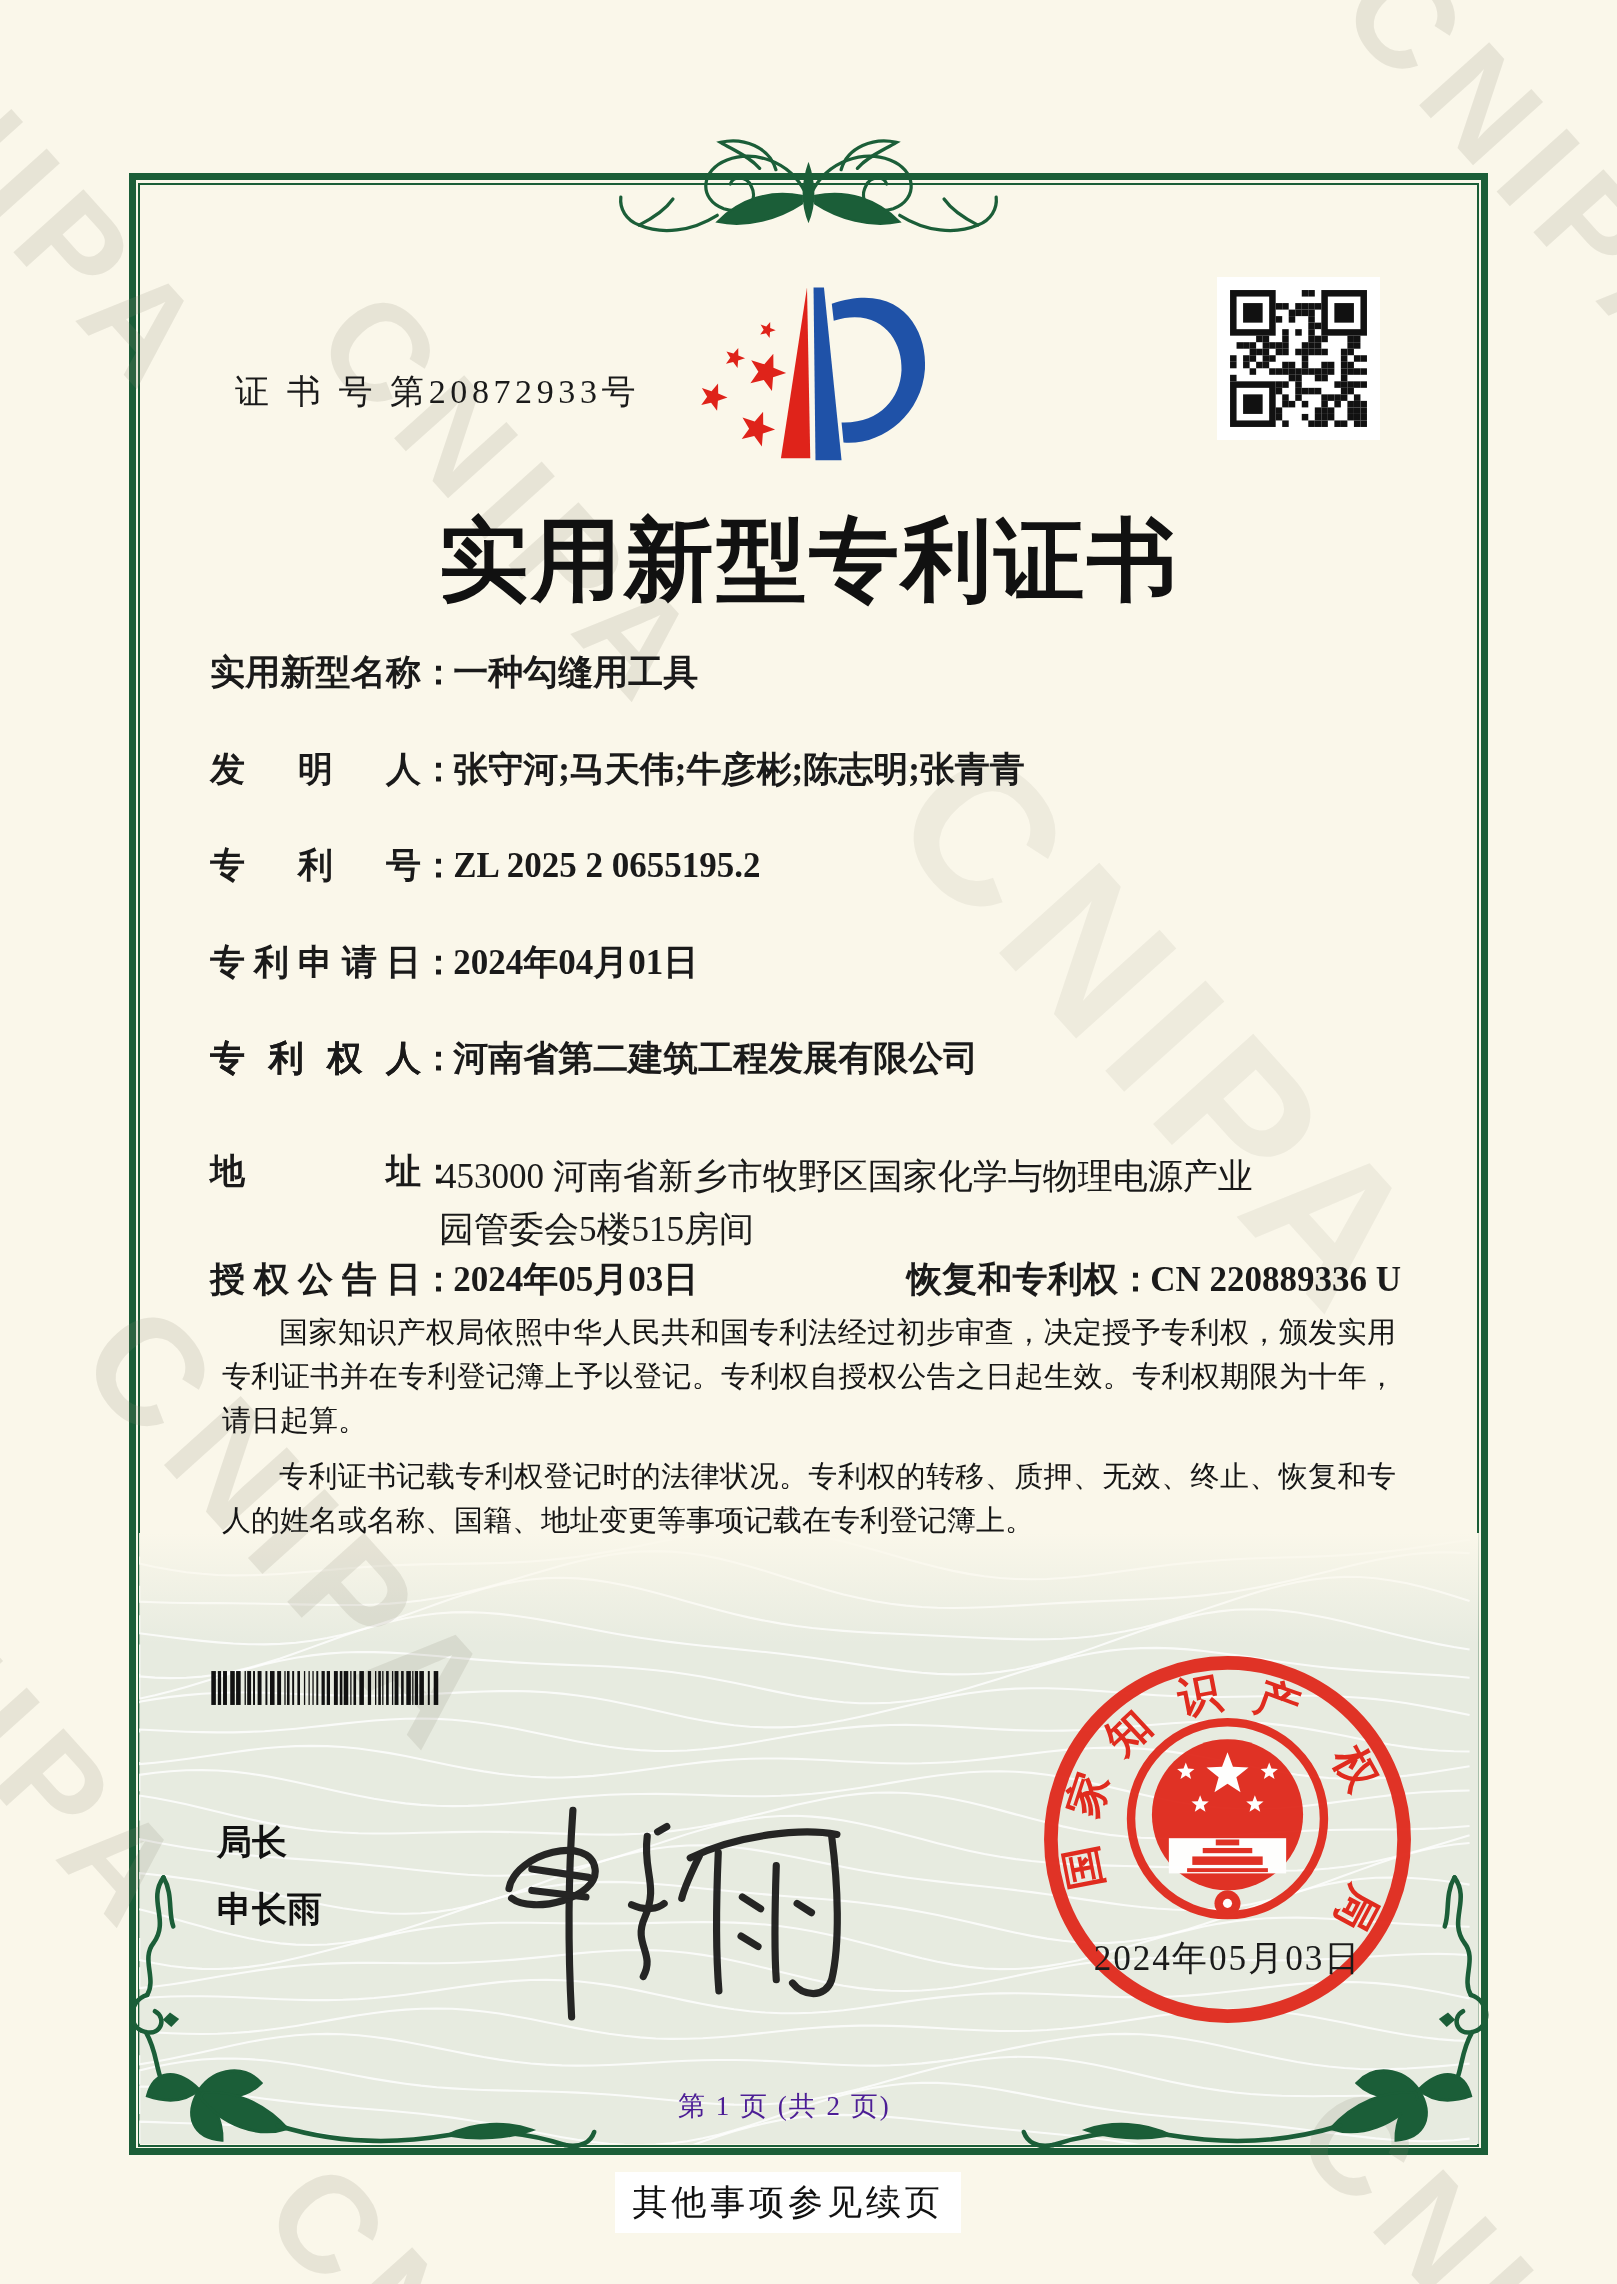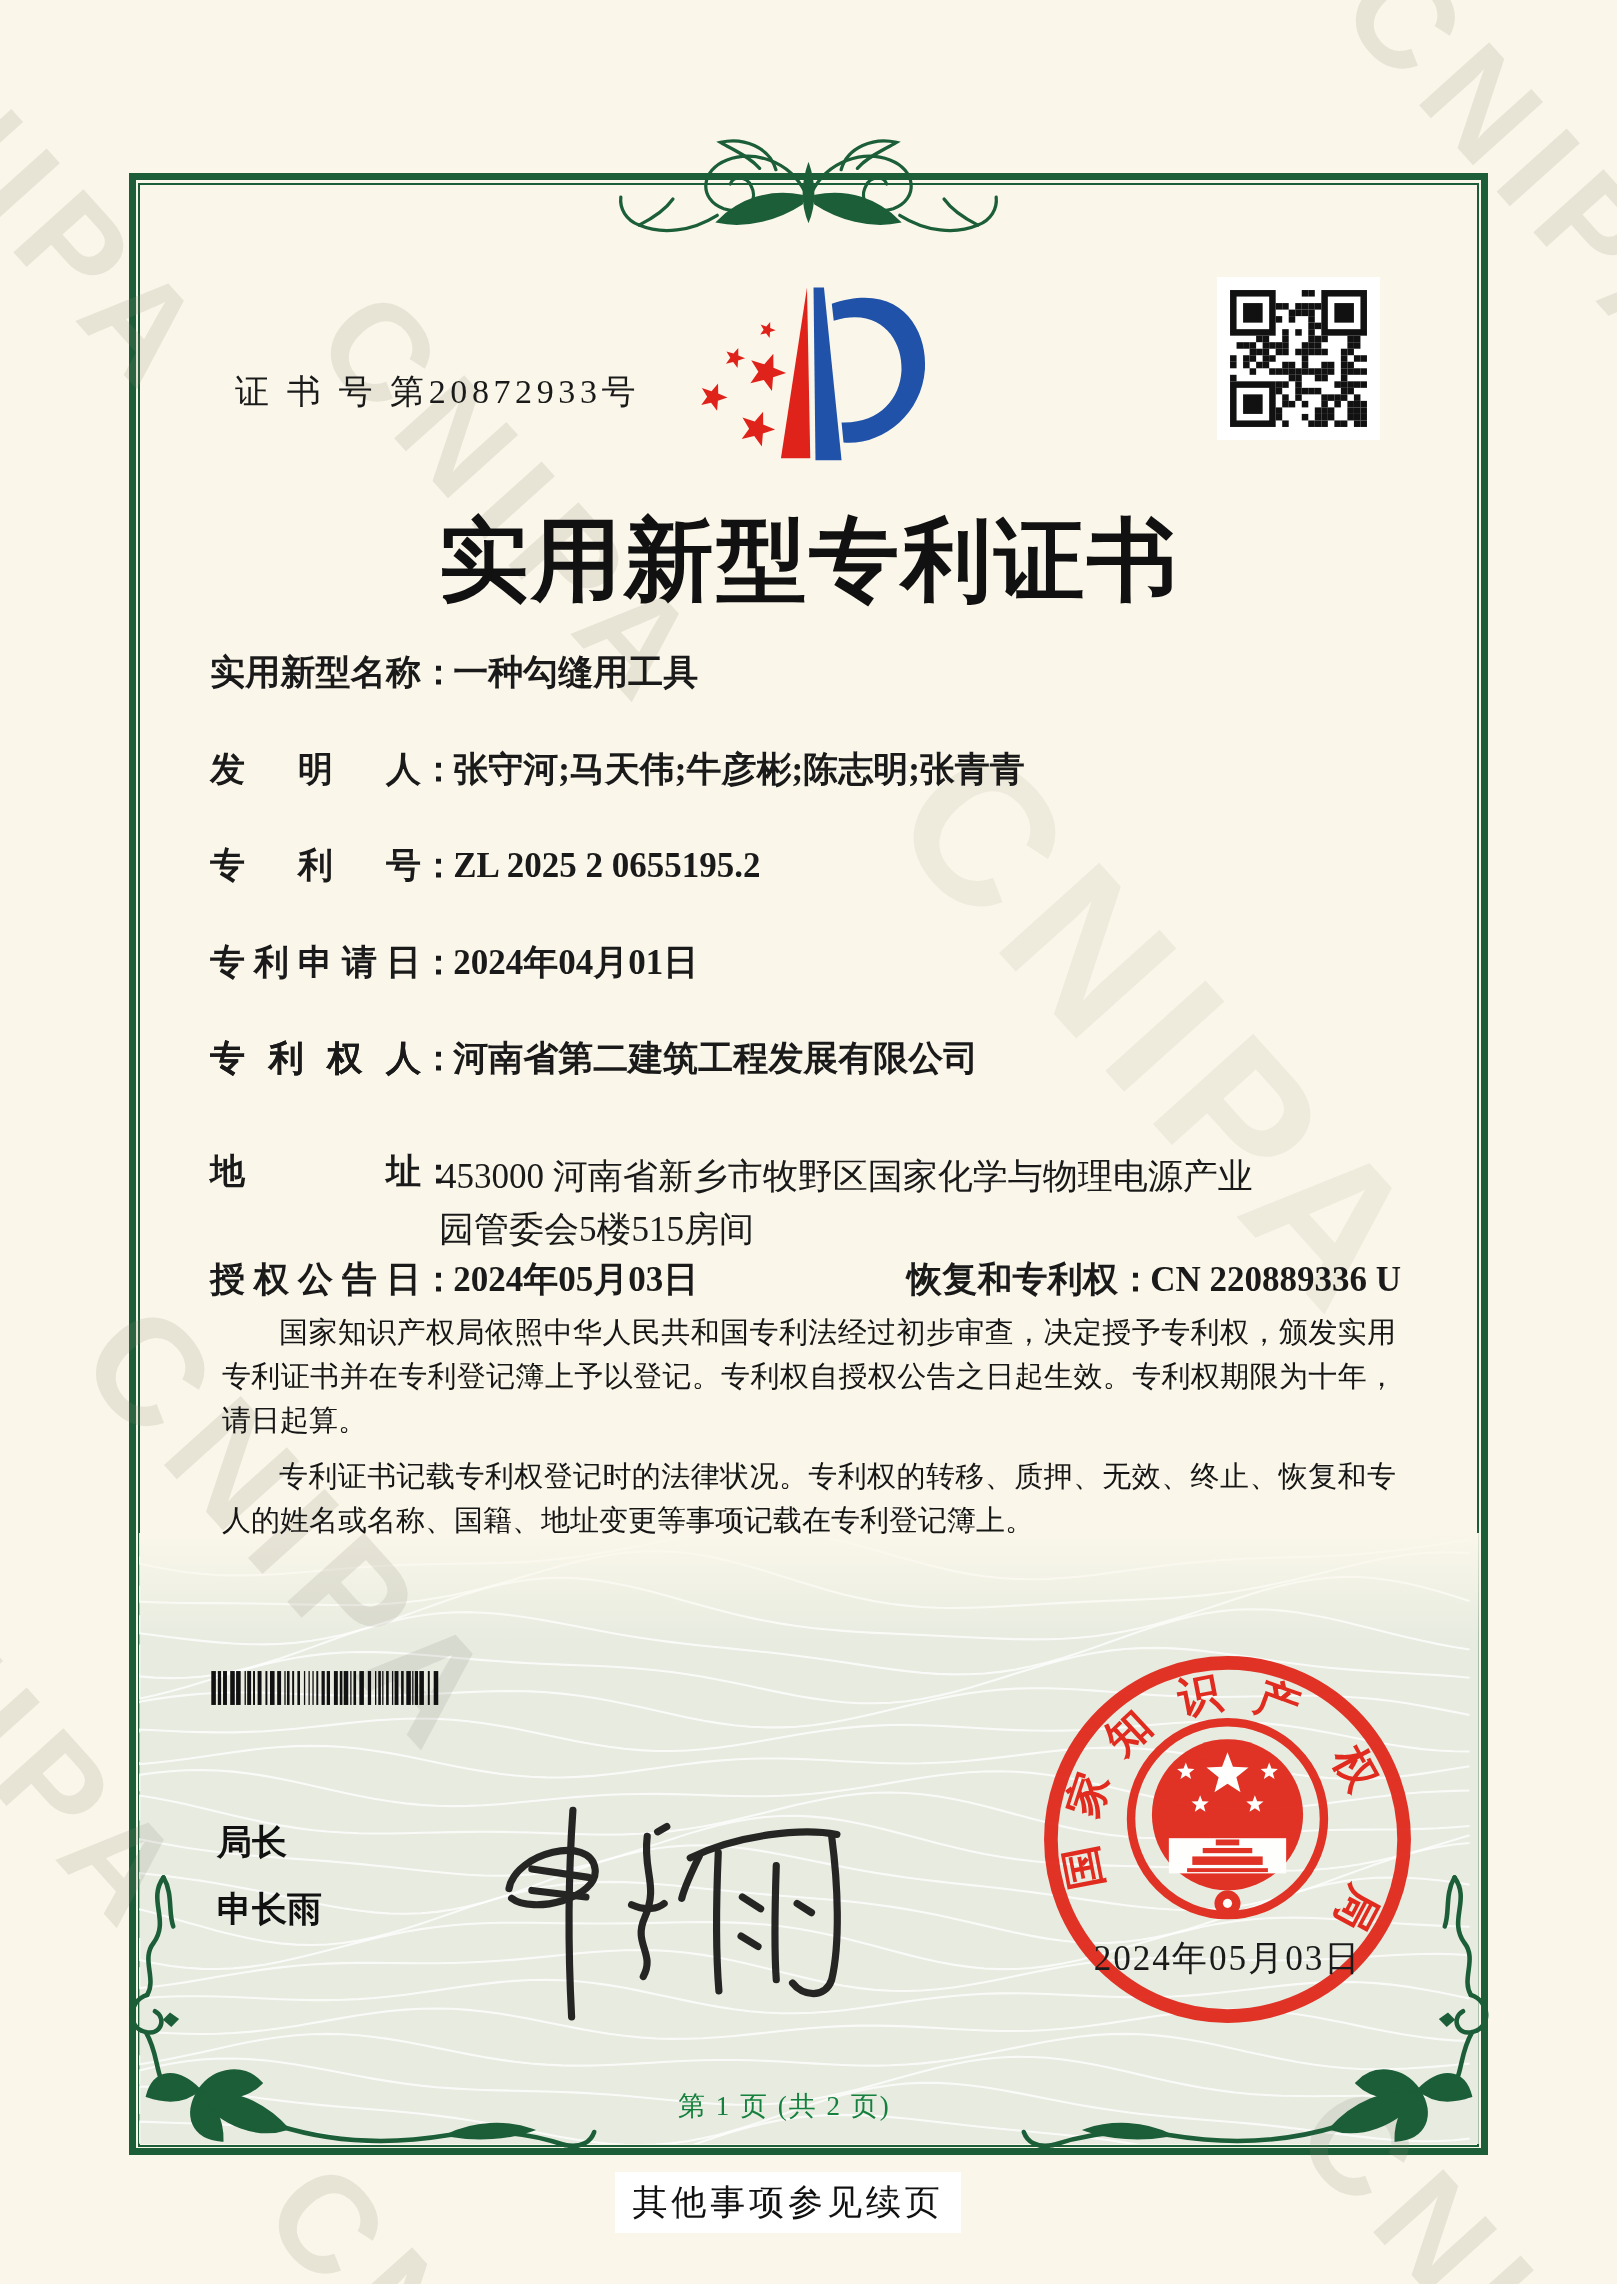--- a/index.html
+++ b/index.html
@@ -24,7 +24,7 @@
   .pline.first{text-indent:57px;}
   .pline.last{text-align-last:left;}
   .signer-label{position:absolute;left:217px;font-family:Liberation Mono, monospace;font-weight:600;font-size:35px;color:#111;z-index:6;}
-  #footer-page{left:678px;top:2088px;font-size:27px;letter-spacing:2px;color:#15803d;z-index:6;}
+  #footer-page{left:678px;top:2088px;font-size:27px;letter-spacing:2px;color:#4c1d95;z-index:6;}
   #bottom-note{left:615px;top:2172px;width:346px;height:61px;background:#ffffff;z-index:6;display:flex;align-items:center;justify-content:center;}
   #bottom-note span{font-size:35px;letter-spacing:3.9px;color:#111;}
   

